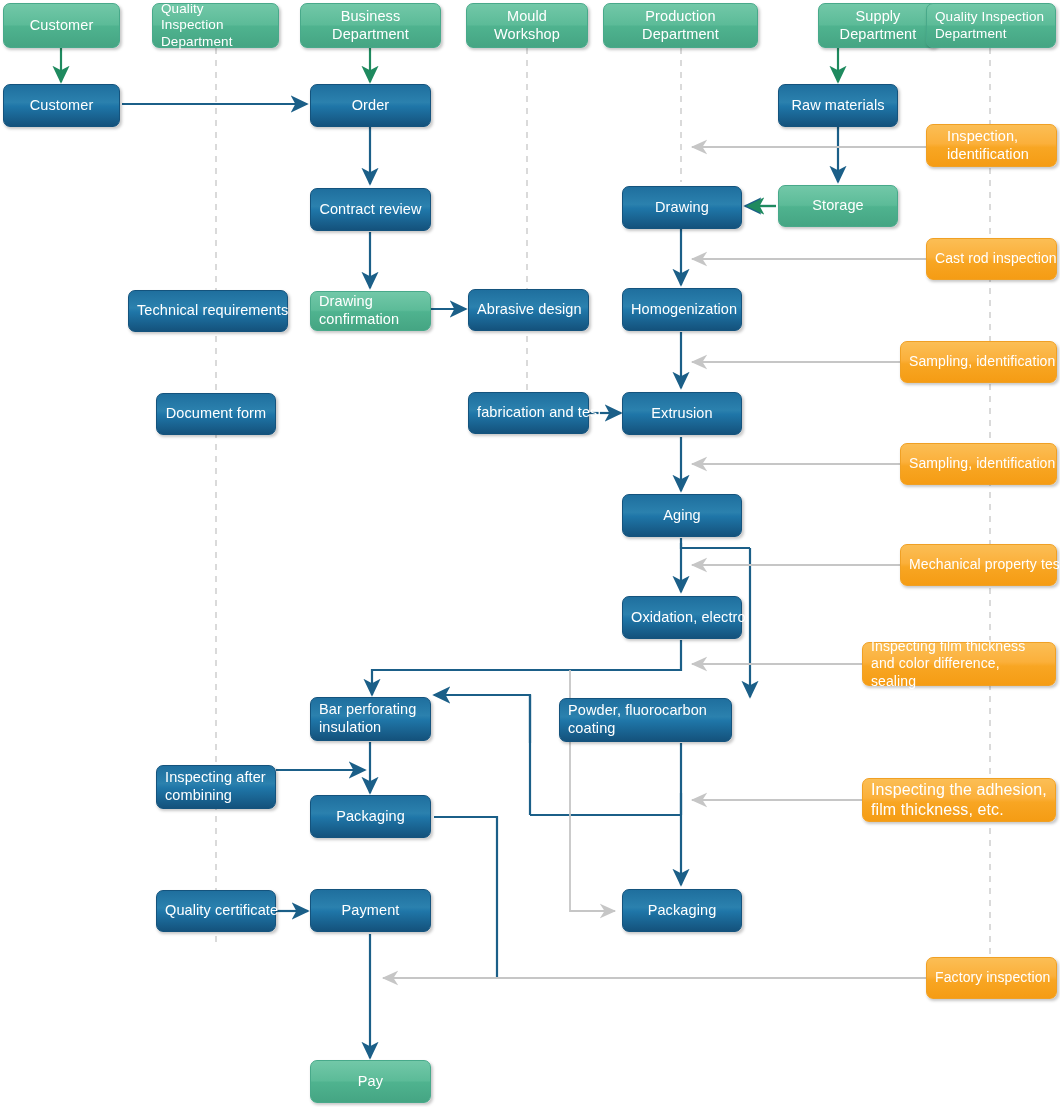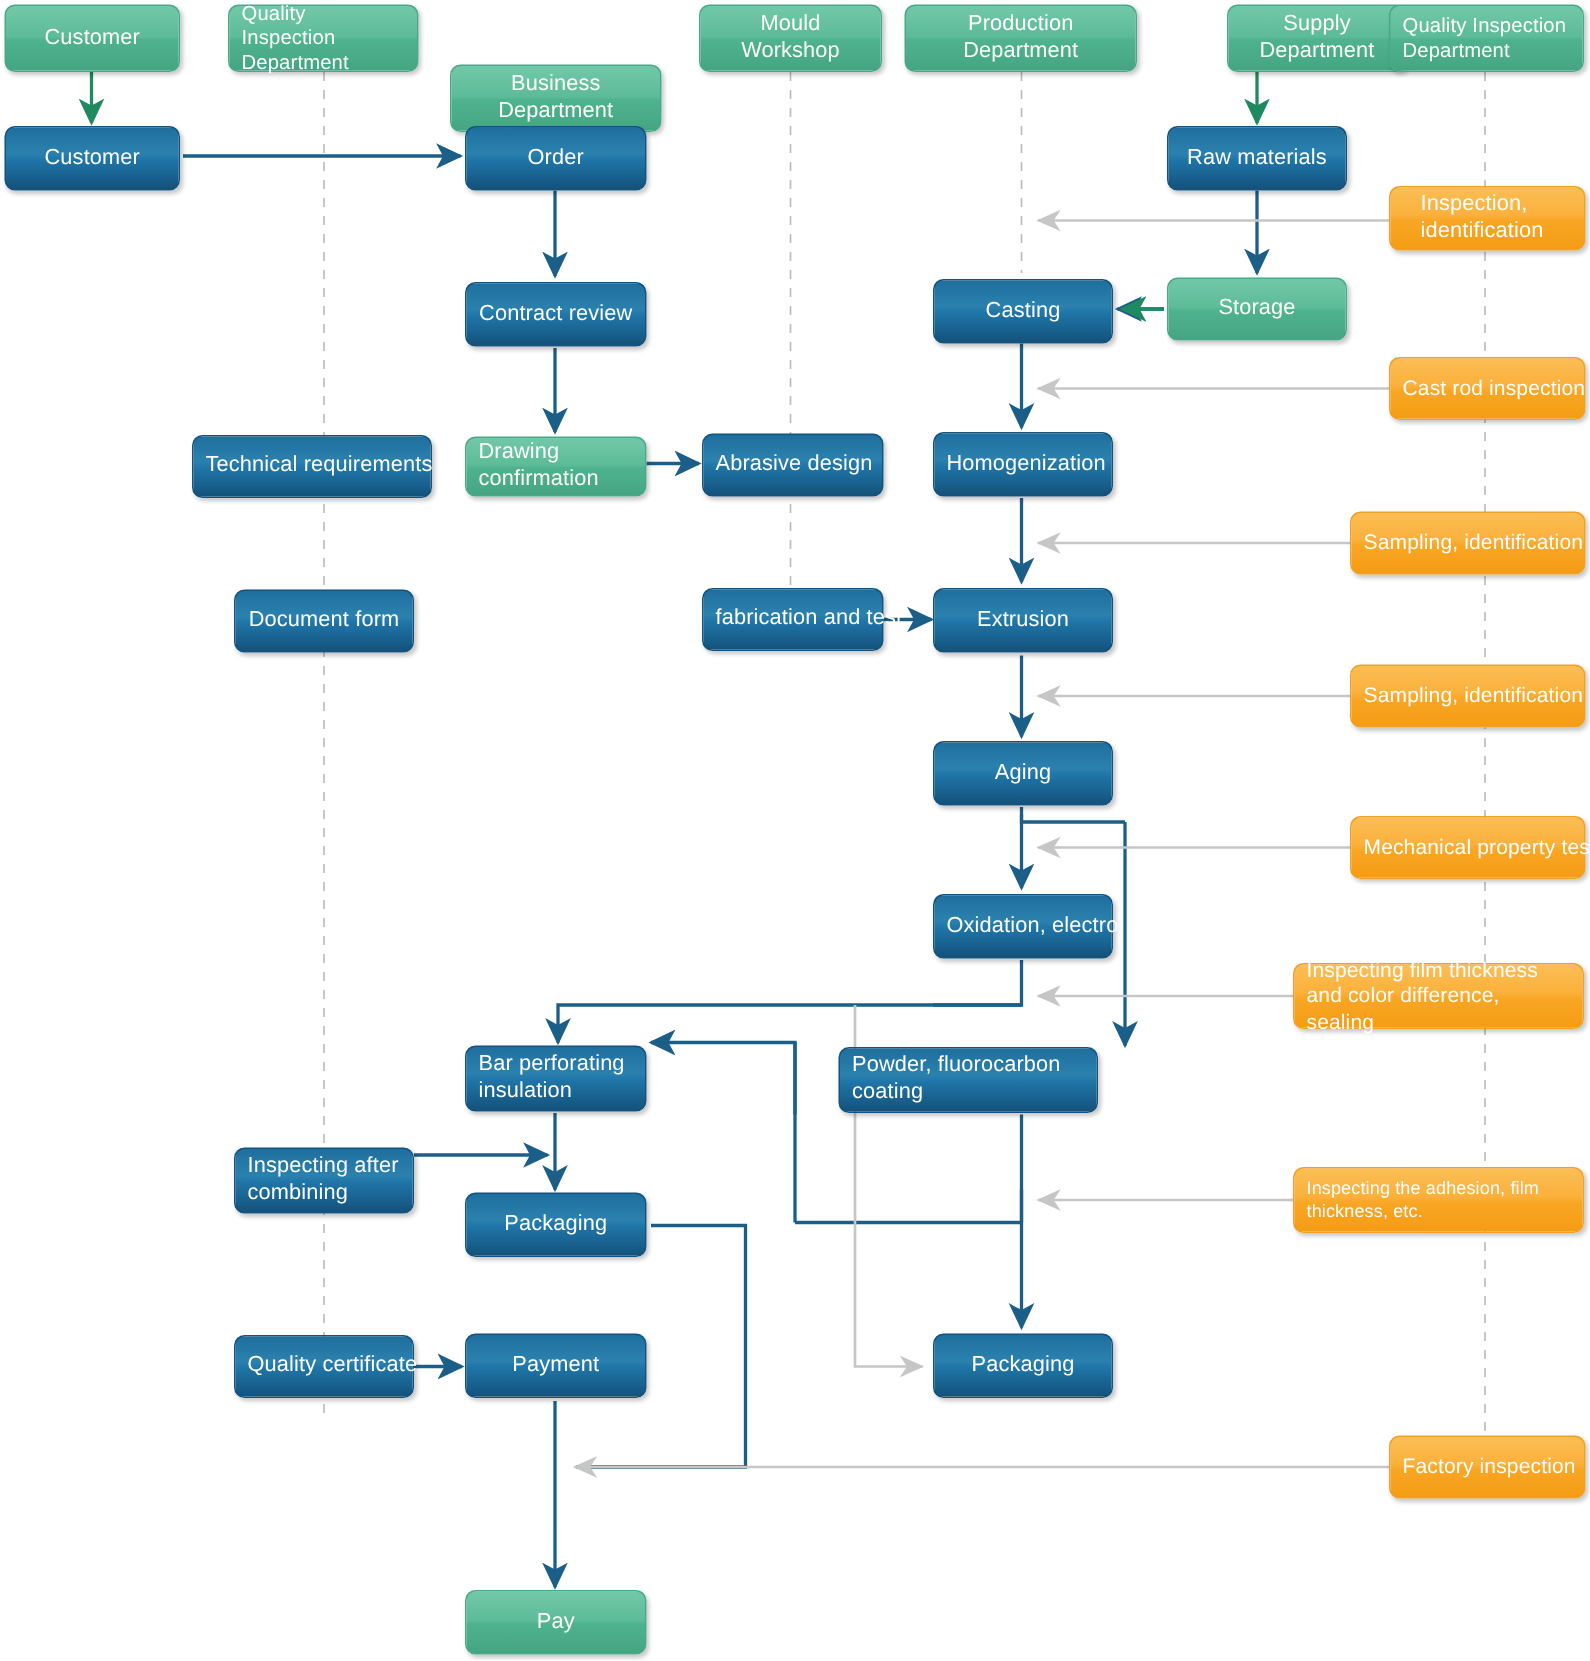--- a/index.html
+++ b/index.html
@@ -106,7 +106,7 @@
   <div class="node green wrap left" style="left:152px;top:3px;width:127px;height:45px;font-size:13.5px;">
     <span class="lbl">Quality Inspection Department</span>
     </div>
-  <div class="node green wrap" style="left:300px;top:3px;width:141px;height:45px;margin-top:40px;">
+  <div class="node green wrap" style="left:300px;top:3px;width:141px;height:45px;">
     <span class="lbl">Business Department</span>
     </div>
   <div class="node green wrap" style="left:466px;top:3px;width:122px;height:45px;">

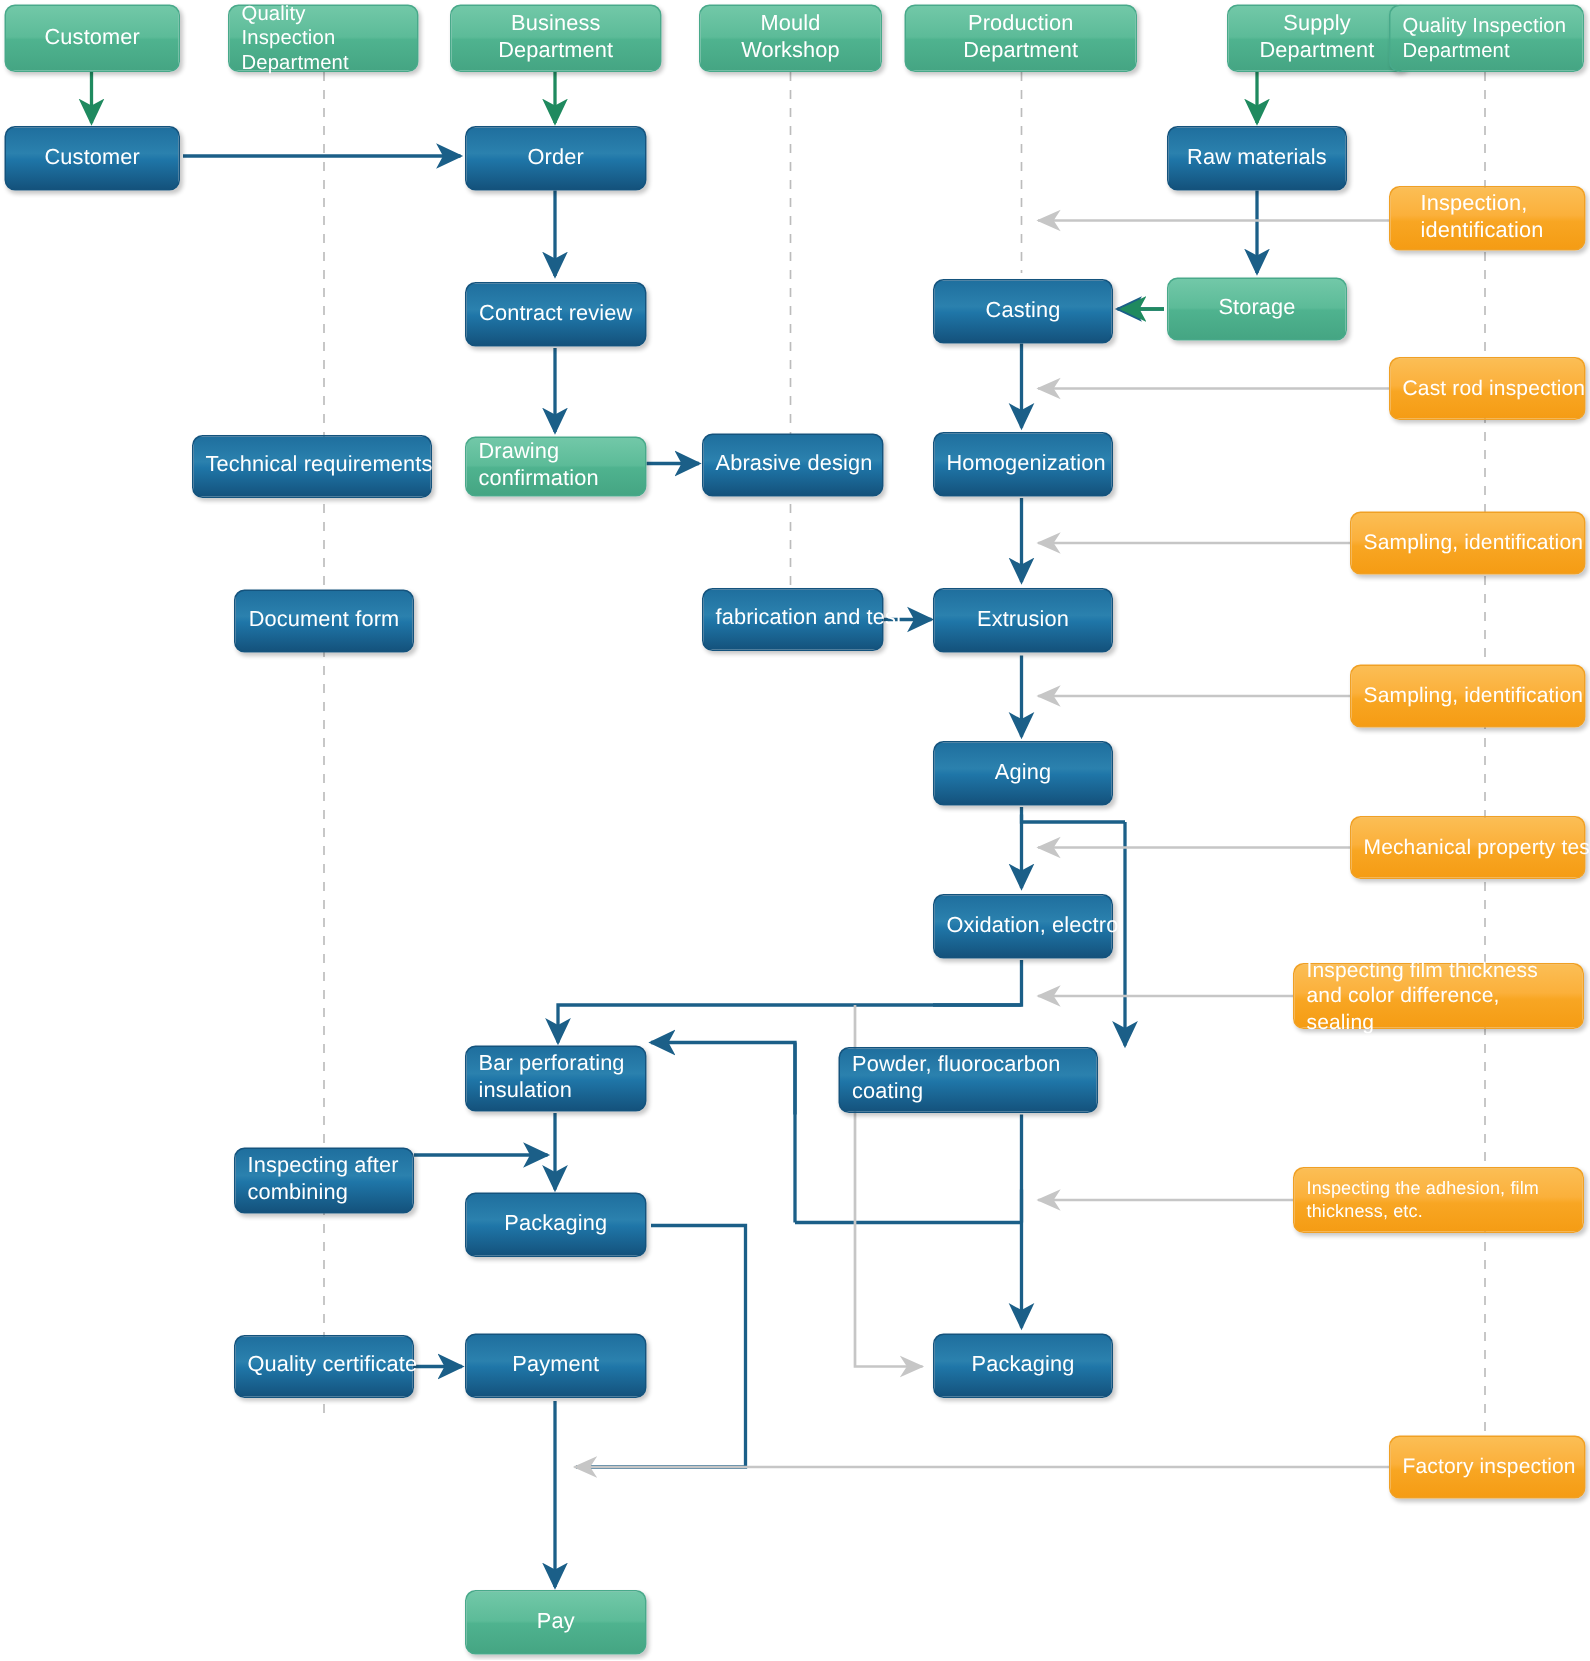--- a/index.html
+++ b/index.html
@@ -163,7 +163,7 @@
     </div>
 
   <div class="node blue" style="left:622px;top:186px;width:120px;height:43px;">
-    <span class="lbl">Casting</span>
+    <span class="lbl">Drawing</span>
     </div>
 
   <div class="node blue" style="left:622px;top:288px;width:120px;height:43px;">

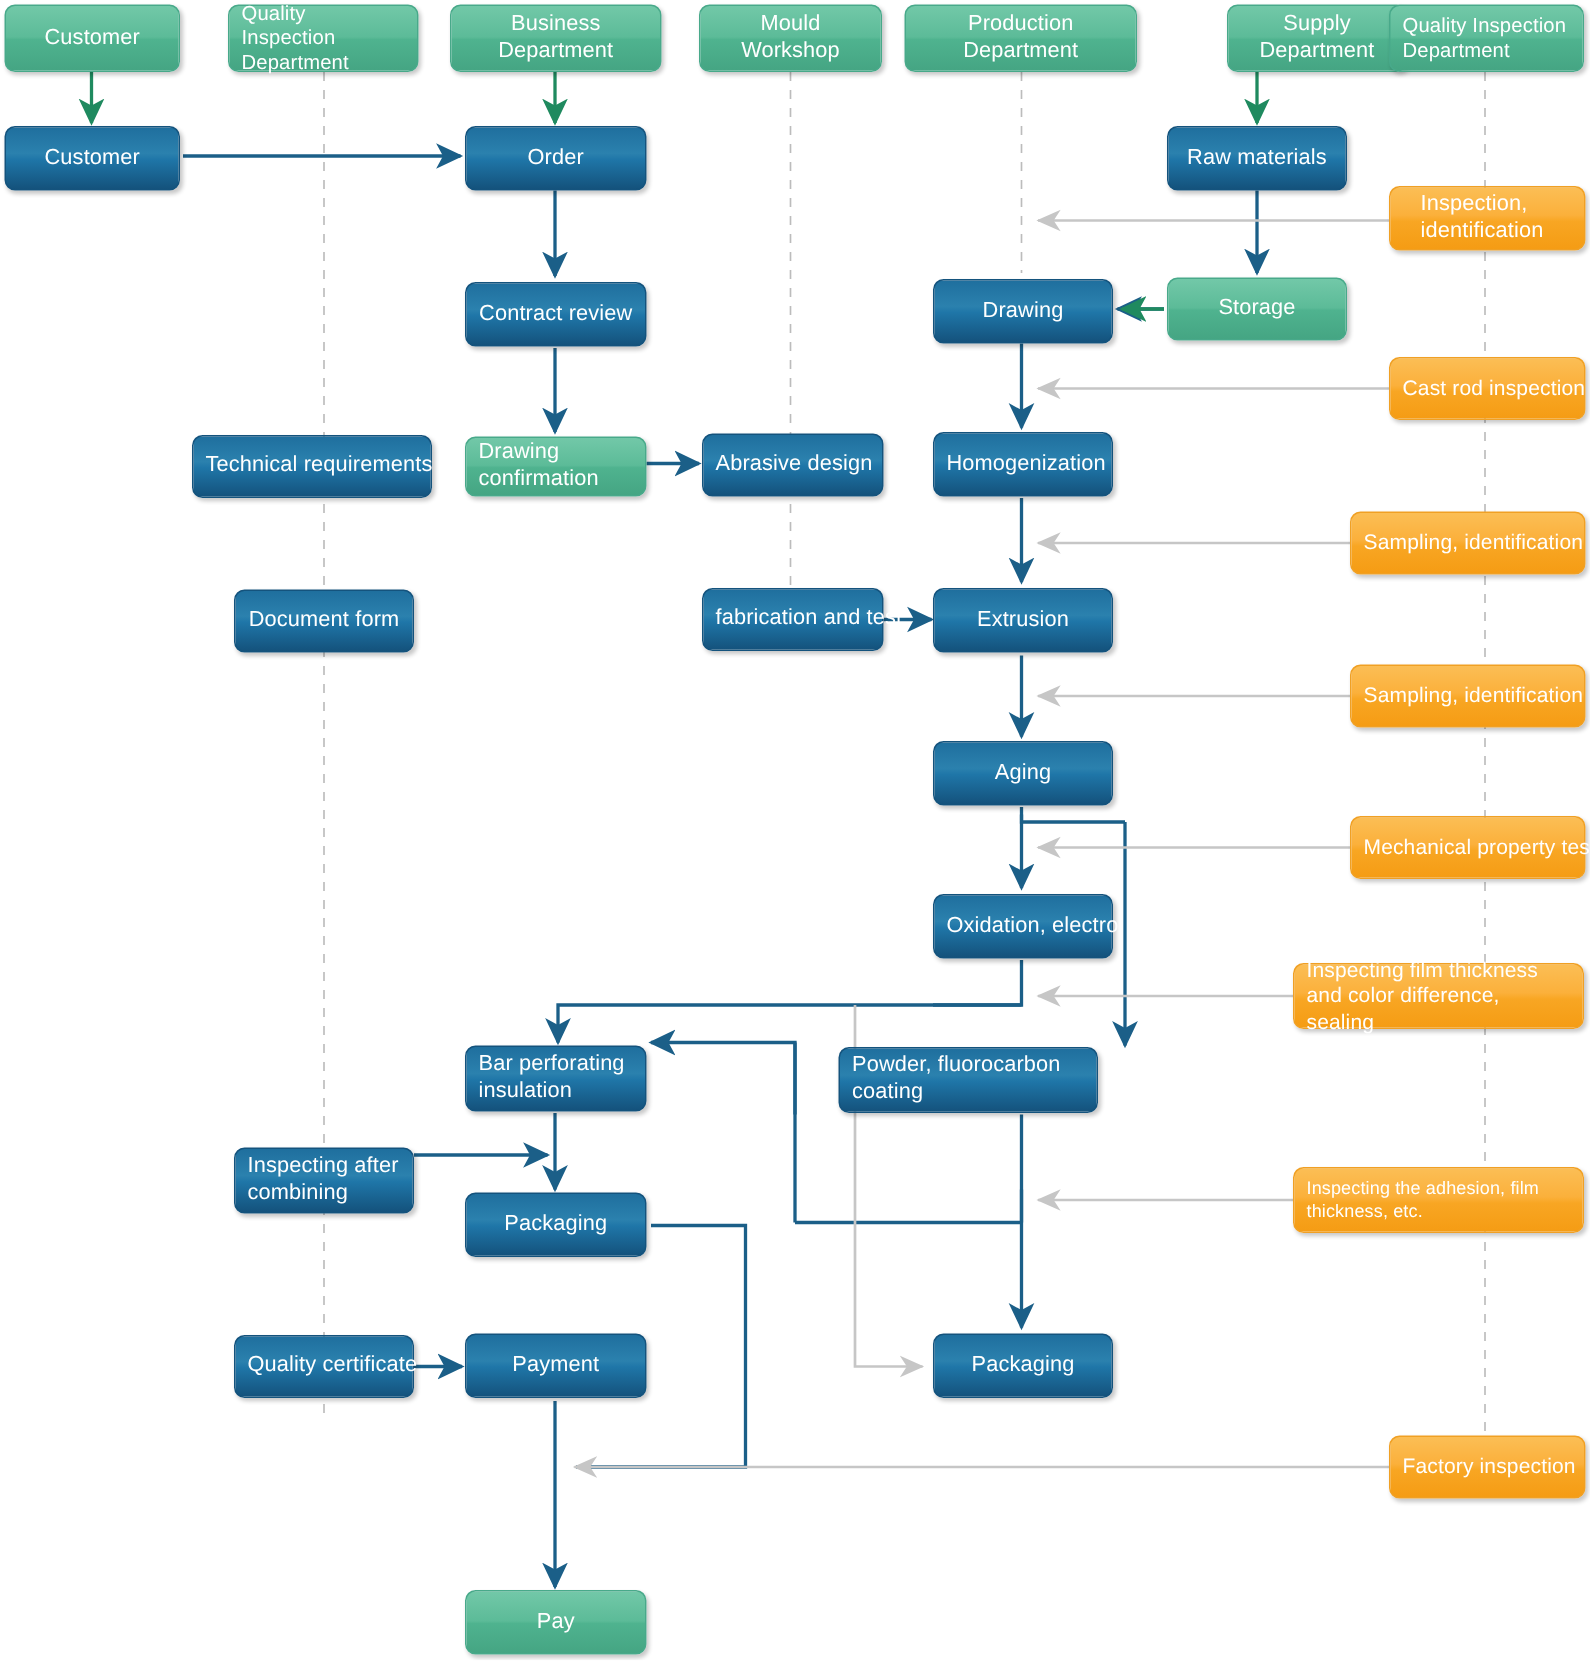--- a/index.html
+++ b/index.html
@@ -238,7 +238,7 @@
     <span class="lbl">Inspecting film thickness and color difference, sealing</span>
     </div>
 
-  <div class="node orange wrap left" style="left:862px;top:778px;width:194px;height:44px;font-size:12px;">
+  <div class="node orange wrap left" style="left:862px;top:778px;width:194px;height:44px;font-size:16px;">
     <span class="lbl">Inspecting the adhesion, film thickness, etc.</span>
     </div>
 

